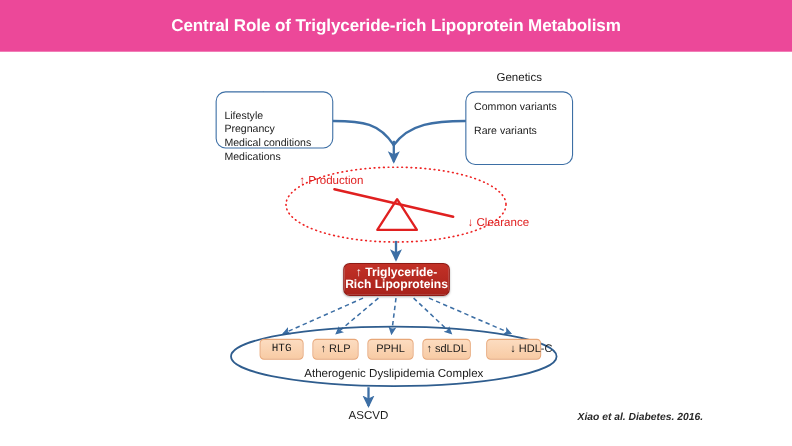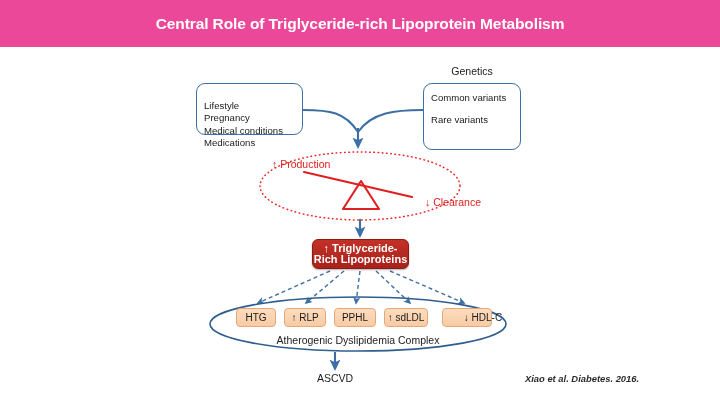--- a/index.html
+++ b/index.html
@@ -211,7 +211,7 @@
     <div class="tl">Rich Lipoproteins</div>
   </div>
 
-  <div class="pill" style="left:236px; width:40px;">HTG</div>
+  <div class="pill" style="left:236px; width:40px;font-family:Liberation Mono, monospace;">HTG</div>
   <div class="pill" style="left:284px; width:42px;">↑ RLP</div>
   <div class="pill" style="left:334px; width:42px;">PPHL</div>
   <div class="pill" style="left:384px; width:44px;">↑ sdLDL</div>

